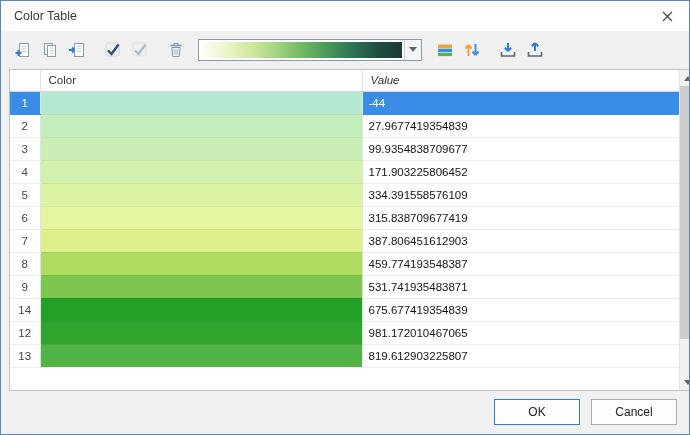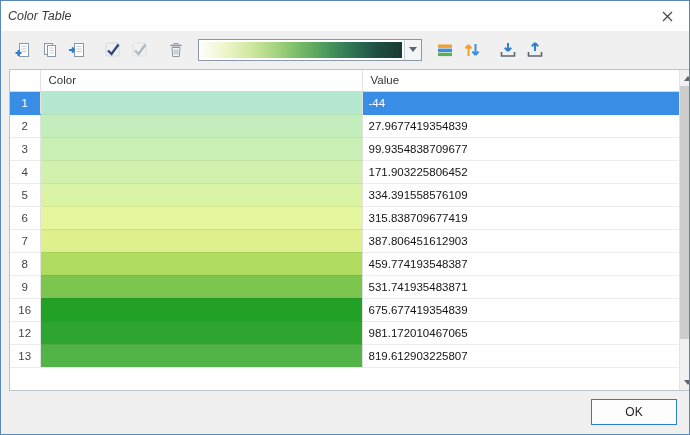--- a/index.html
+++ b/index.html
@@ -25,10 +25,9 @@
     align-items: center;
   }
   .title {
-    padding-left: 7px;
+    padding-left: 13px;
     font-size: 12.5px;
     color: #3a3a3a;
-    font-style: italic;
   }
   .close-btn {
     margin-left: auto;

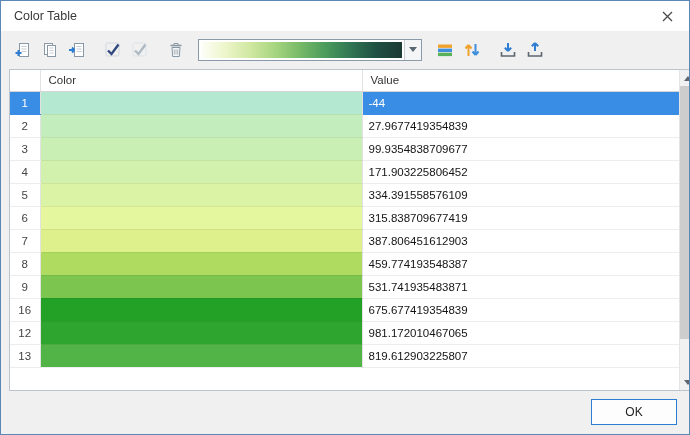--- a/index.html
+++ b/index.html
@@ -109,7 +109,7 @@
     border-right: 1px solid #e2e2e2;
   }
   table.grid th.corner { padding-left: 0; }
-  table.grid th:last-child { border-right: none; }
+  table.grid th:last-child { border-right: none; font-style: italic; }
   table.grid td { height: 23px; font-size: 11.5px; }
   td.num-cell {
     text-align: center;

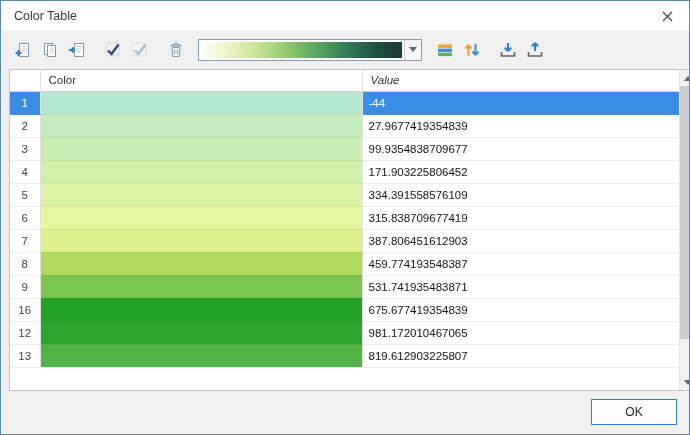--- a/index.html
+++ b/index.html
@@ -352,7 +352,7 @@
               <td class="value-cell">531.741935483871</td>
             </tr>
             <tr>
-              <td class="num-cell">16</td>
+              <td class="num-cell">14</td>
               <td class="color-cell" style="background: rgb(34, 161, 38);"></td>
               <td class="value-cell">675.677419354839</td>
             </tr>

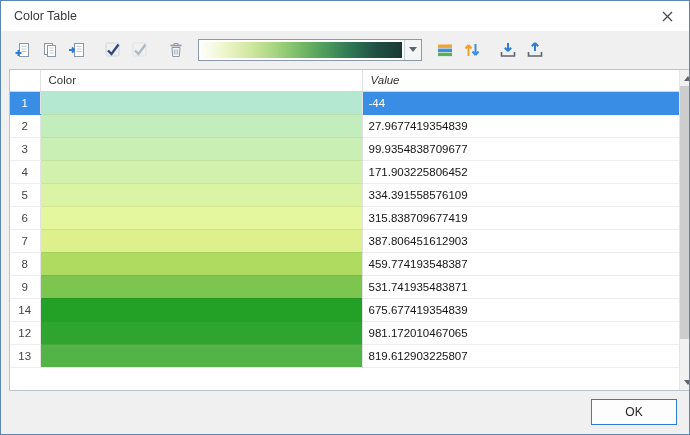--- a/index.html
+++ b/index.html
@@ -388,6 +388,7 @@
 
   <div class="footer">
     <button class="btn btn-default">OK</button>
+    <button class="btn">Cancel</button>
   </div>
 
 </div>

